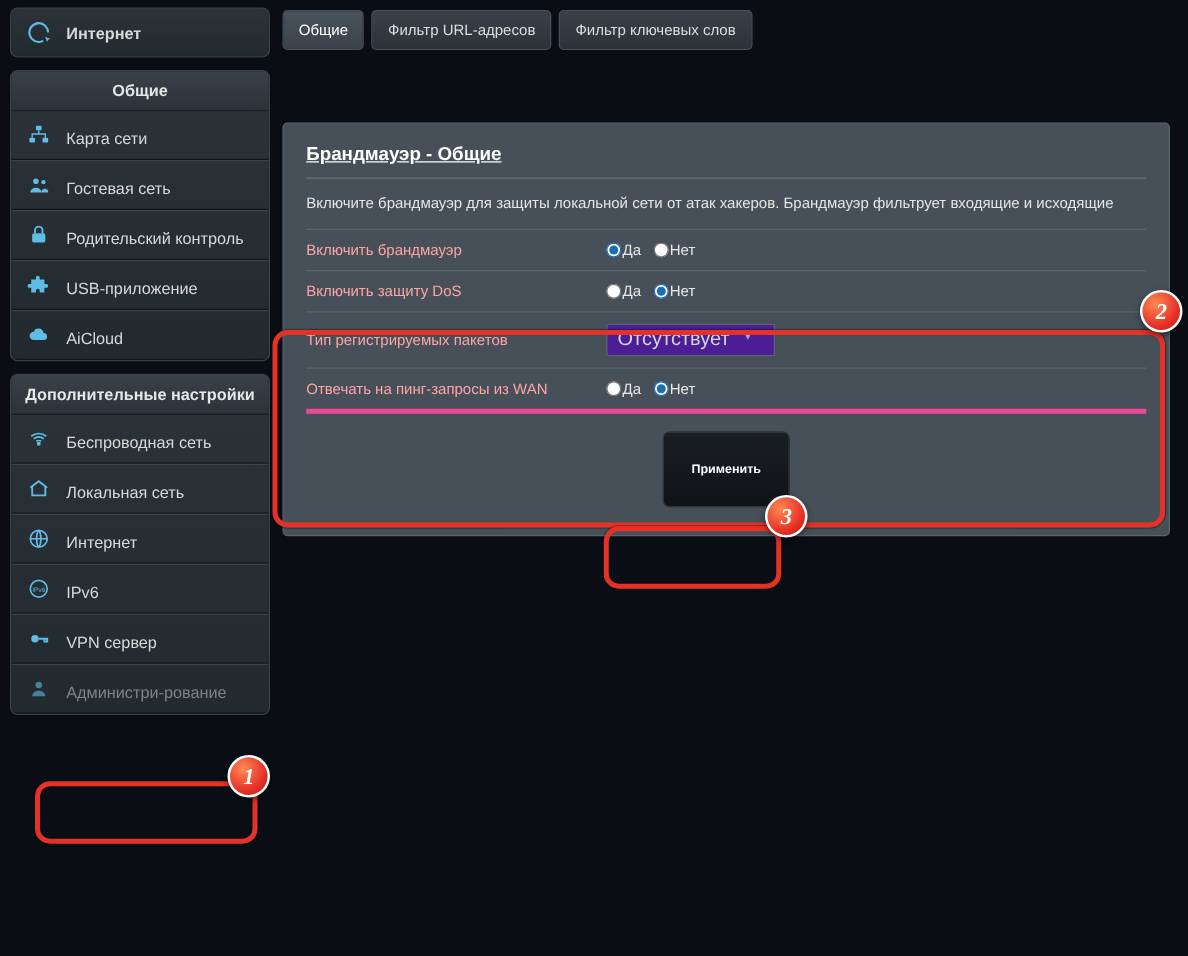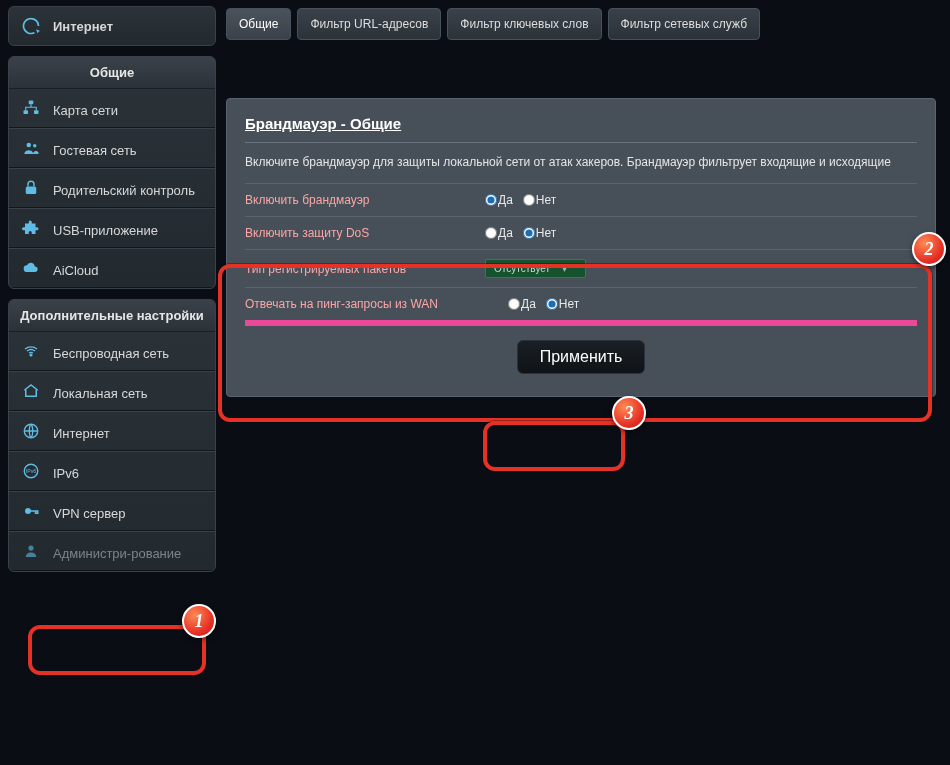--- a/index.html
+++ b/index.html
@@ -366,7 +366,6 @@
       <div class="tab active">Общие</div>
       <div class="tab">Фильтр URL-адресов</div>
       <div class="tab">Фильтр ключевых слов</div>
-      <div class="tab">Фильтр сетевых служб</div>
     </div>
 
     <section class="panel">

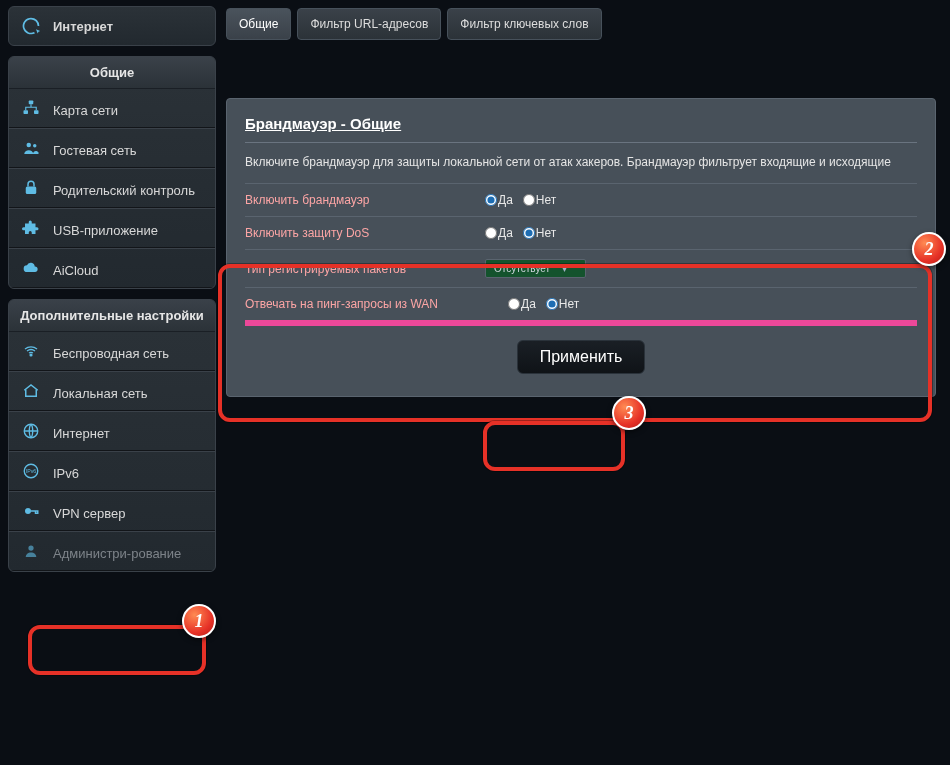--- a/index.html
+++ b/index.html
@@ -166,11 +166,11 @@
   height: 12px;
 }
 .select {
-  background: #14532d;
+  background: #4c1d95;
   border: 1px solid #5a646f;
   color: #cfd6dc;
   padding: 3px 18px 3px 8px;
-  font-size: 10px;
+  font-size: 16px;
   border-radius: 2px;
   appearance: none;
   position: relative;

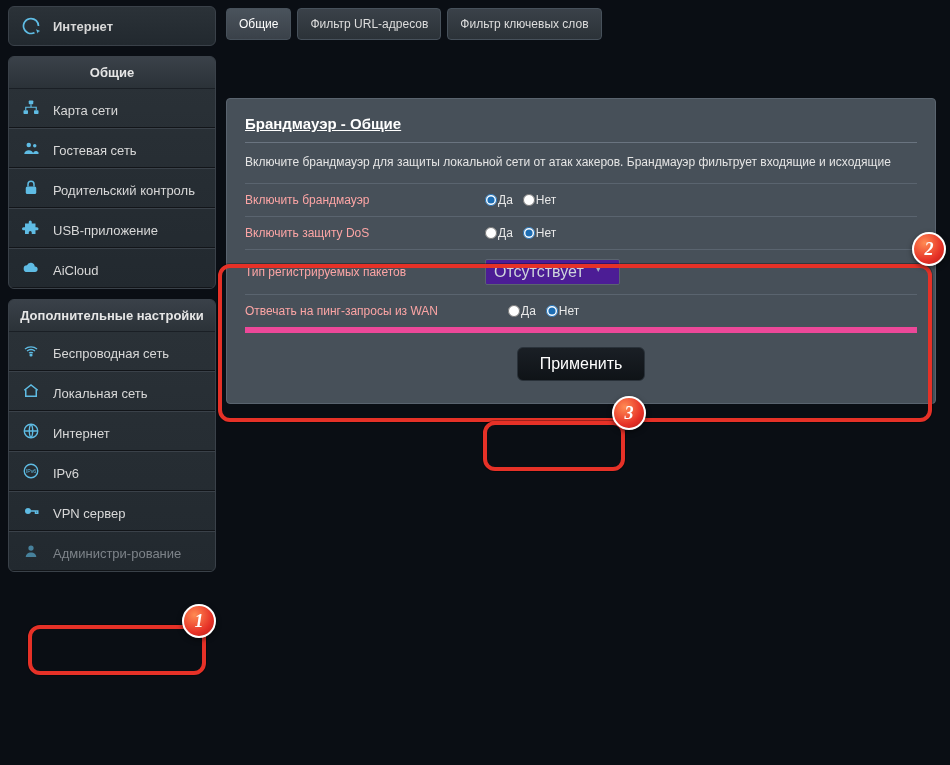--- a/index.html
+++ b/index.html
@@ -141,7 +141,7 @@
   padding: 9px 0;
   font-size: 12px;
 }
-.form-row:last-child { border-bottom: 6px solid #ec4899; gap: 23px; }
+.form-row:last-child { border-bottom: 4px solid #ec4899; }
 .form-label {
   width: 240px;
   color: #fca5a5;

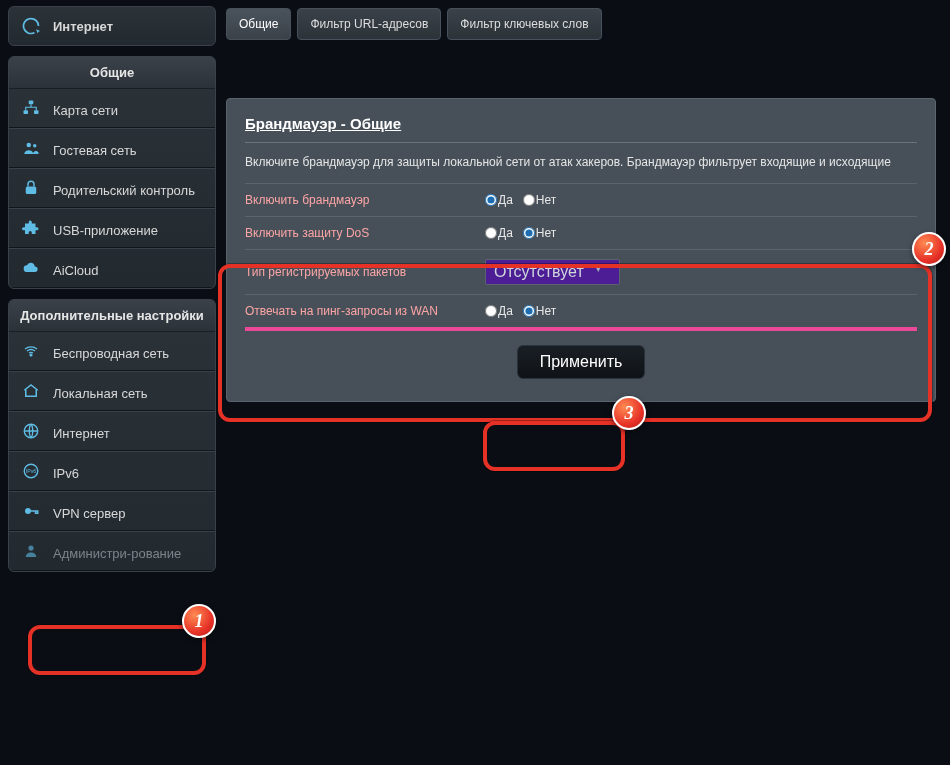--- a/index.html
+++ b/index.html
@@ -192,10 +192,10 @@
   background: linear-gradient(#1a1f25,#0f1317);
   border: 1px solid #2a323a;
   color: #fff;
-  padding: 7px 22px;
+  padding: 24px 22px;
   border-radius: 6px;
-  font-weight: normal;
-  font-size: 16px;
+  font-weight: bold;
+  font-size: 10px;
   cursor: pointer;
 }
 

